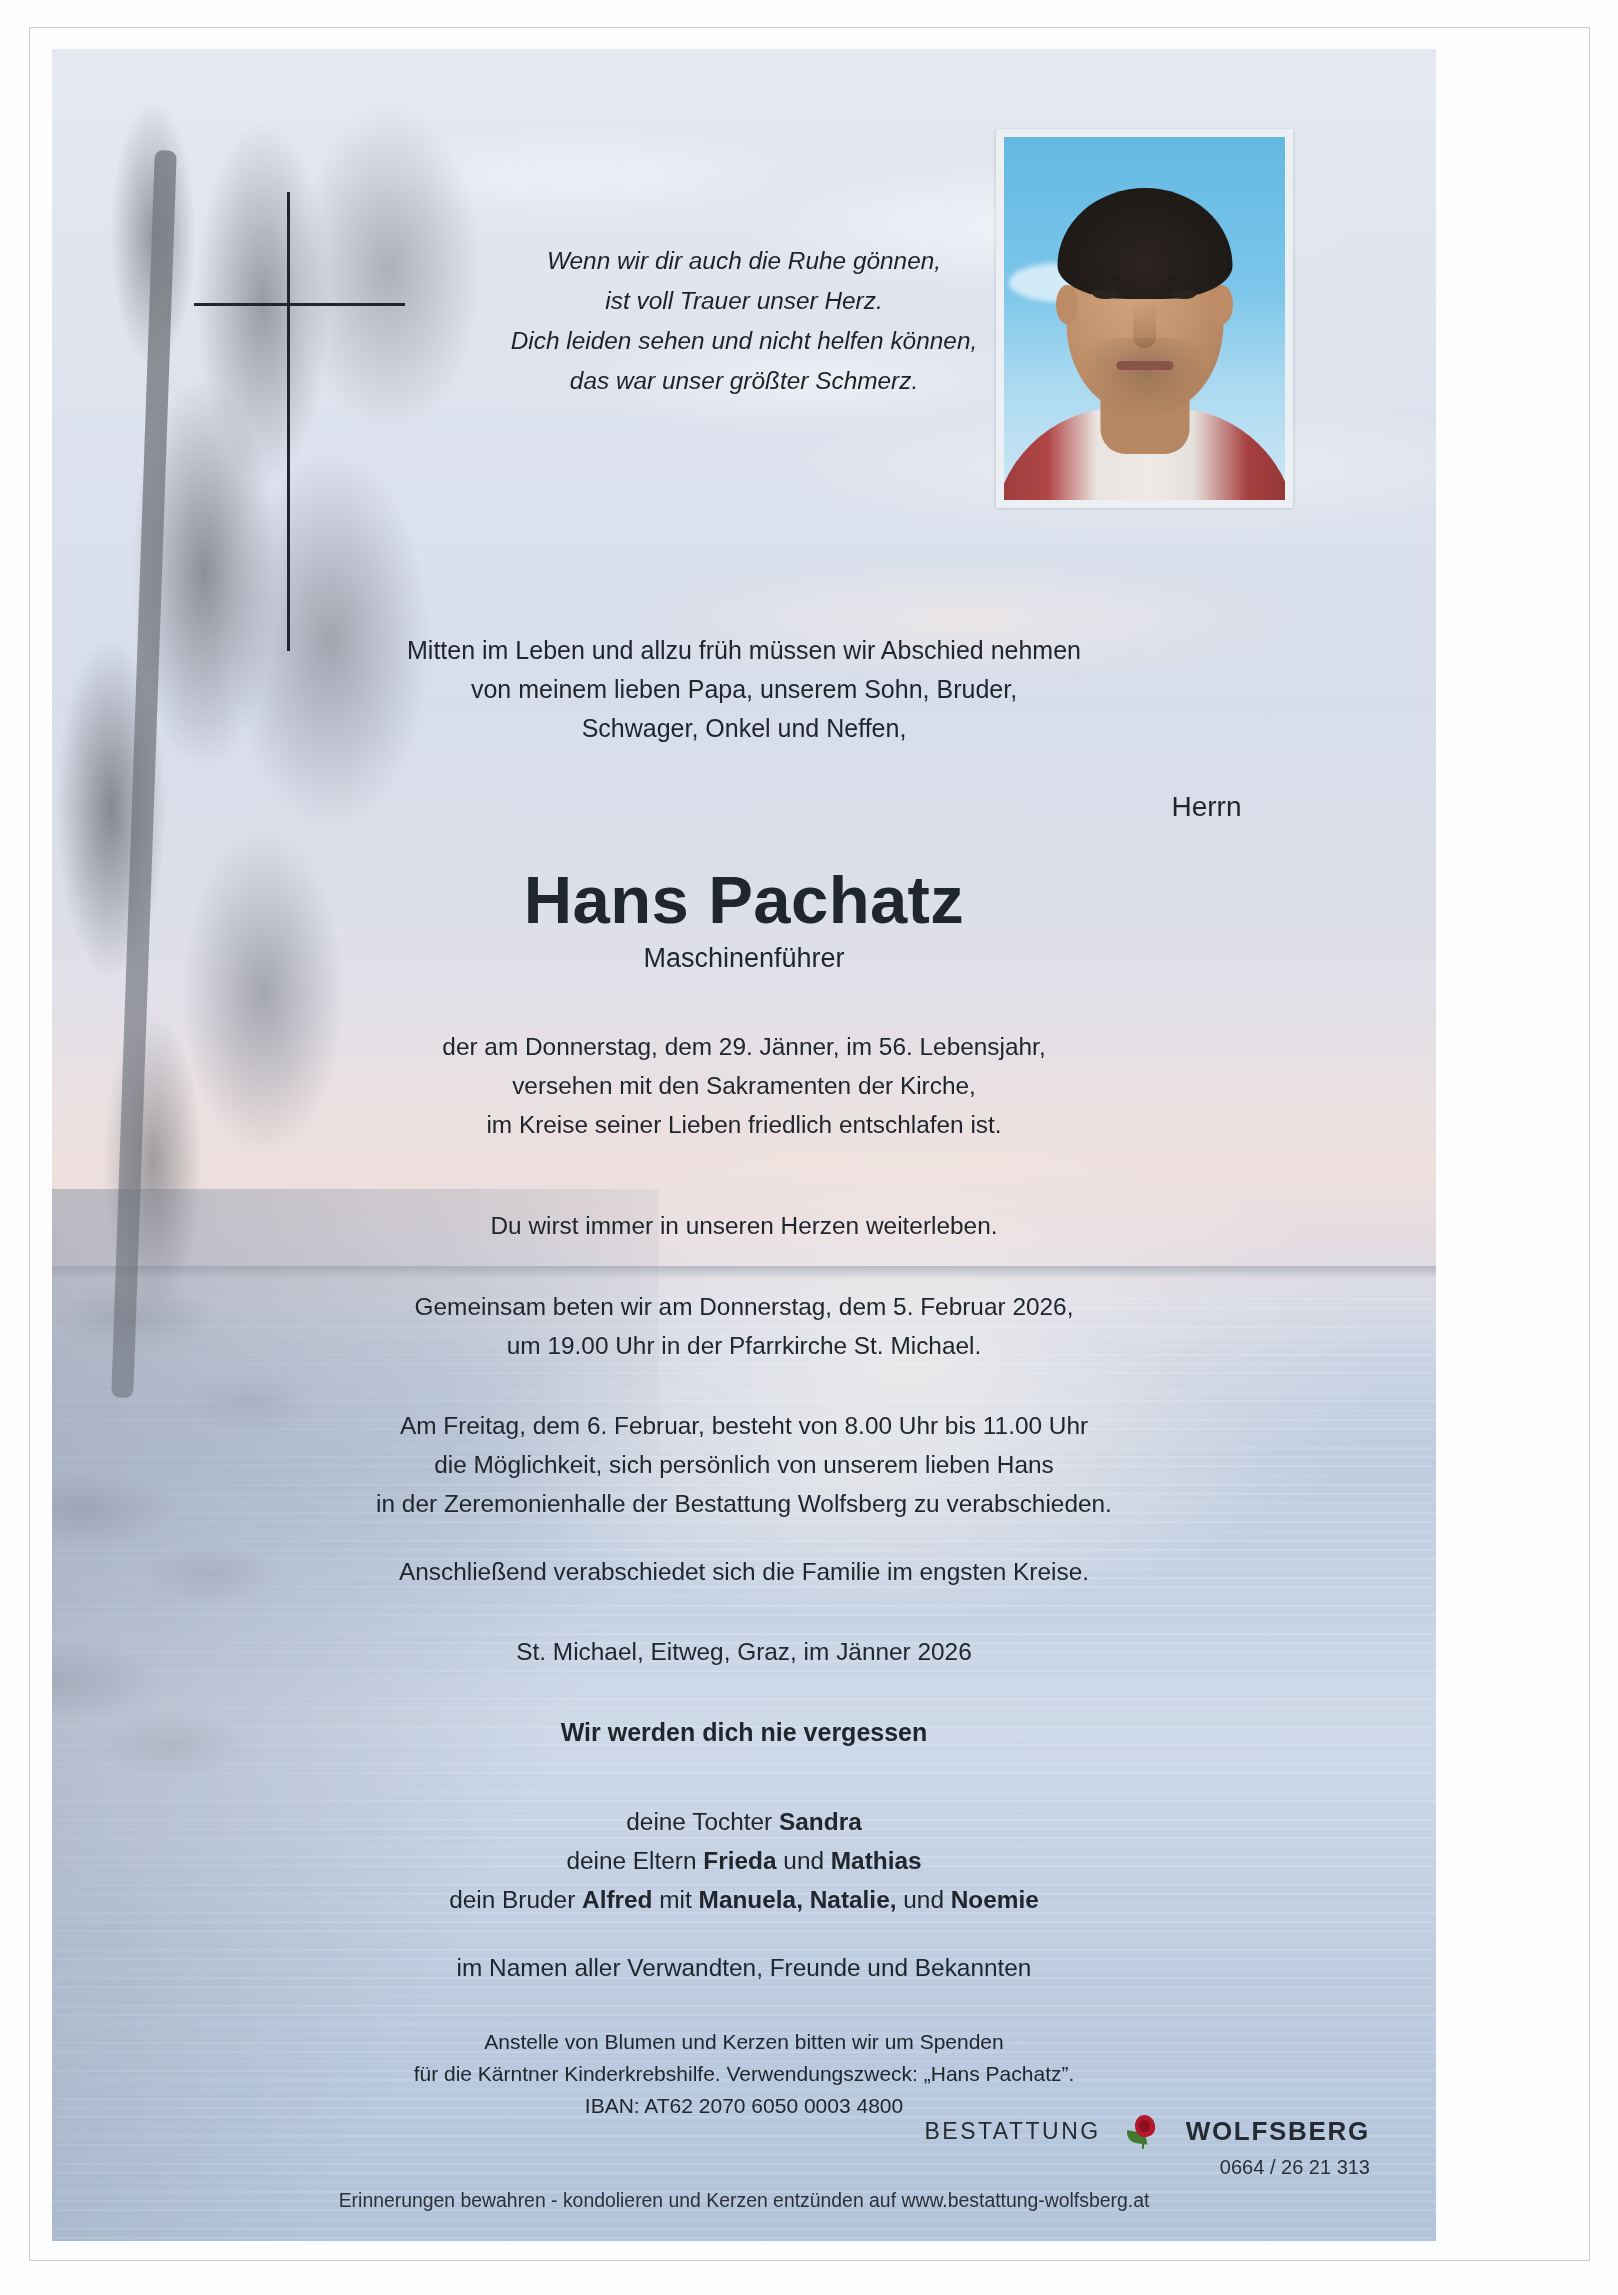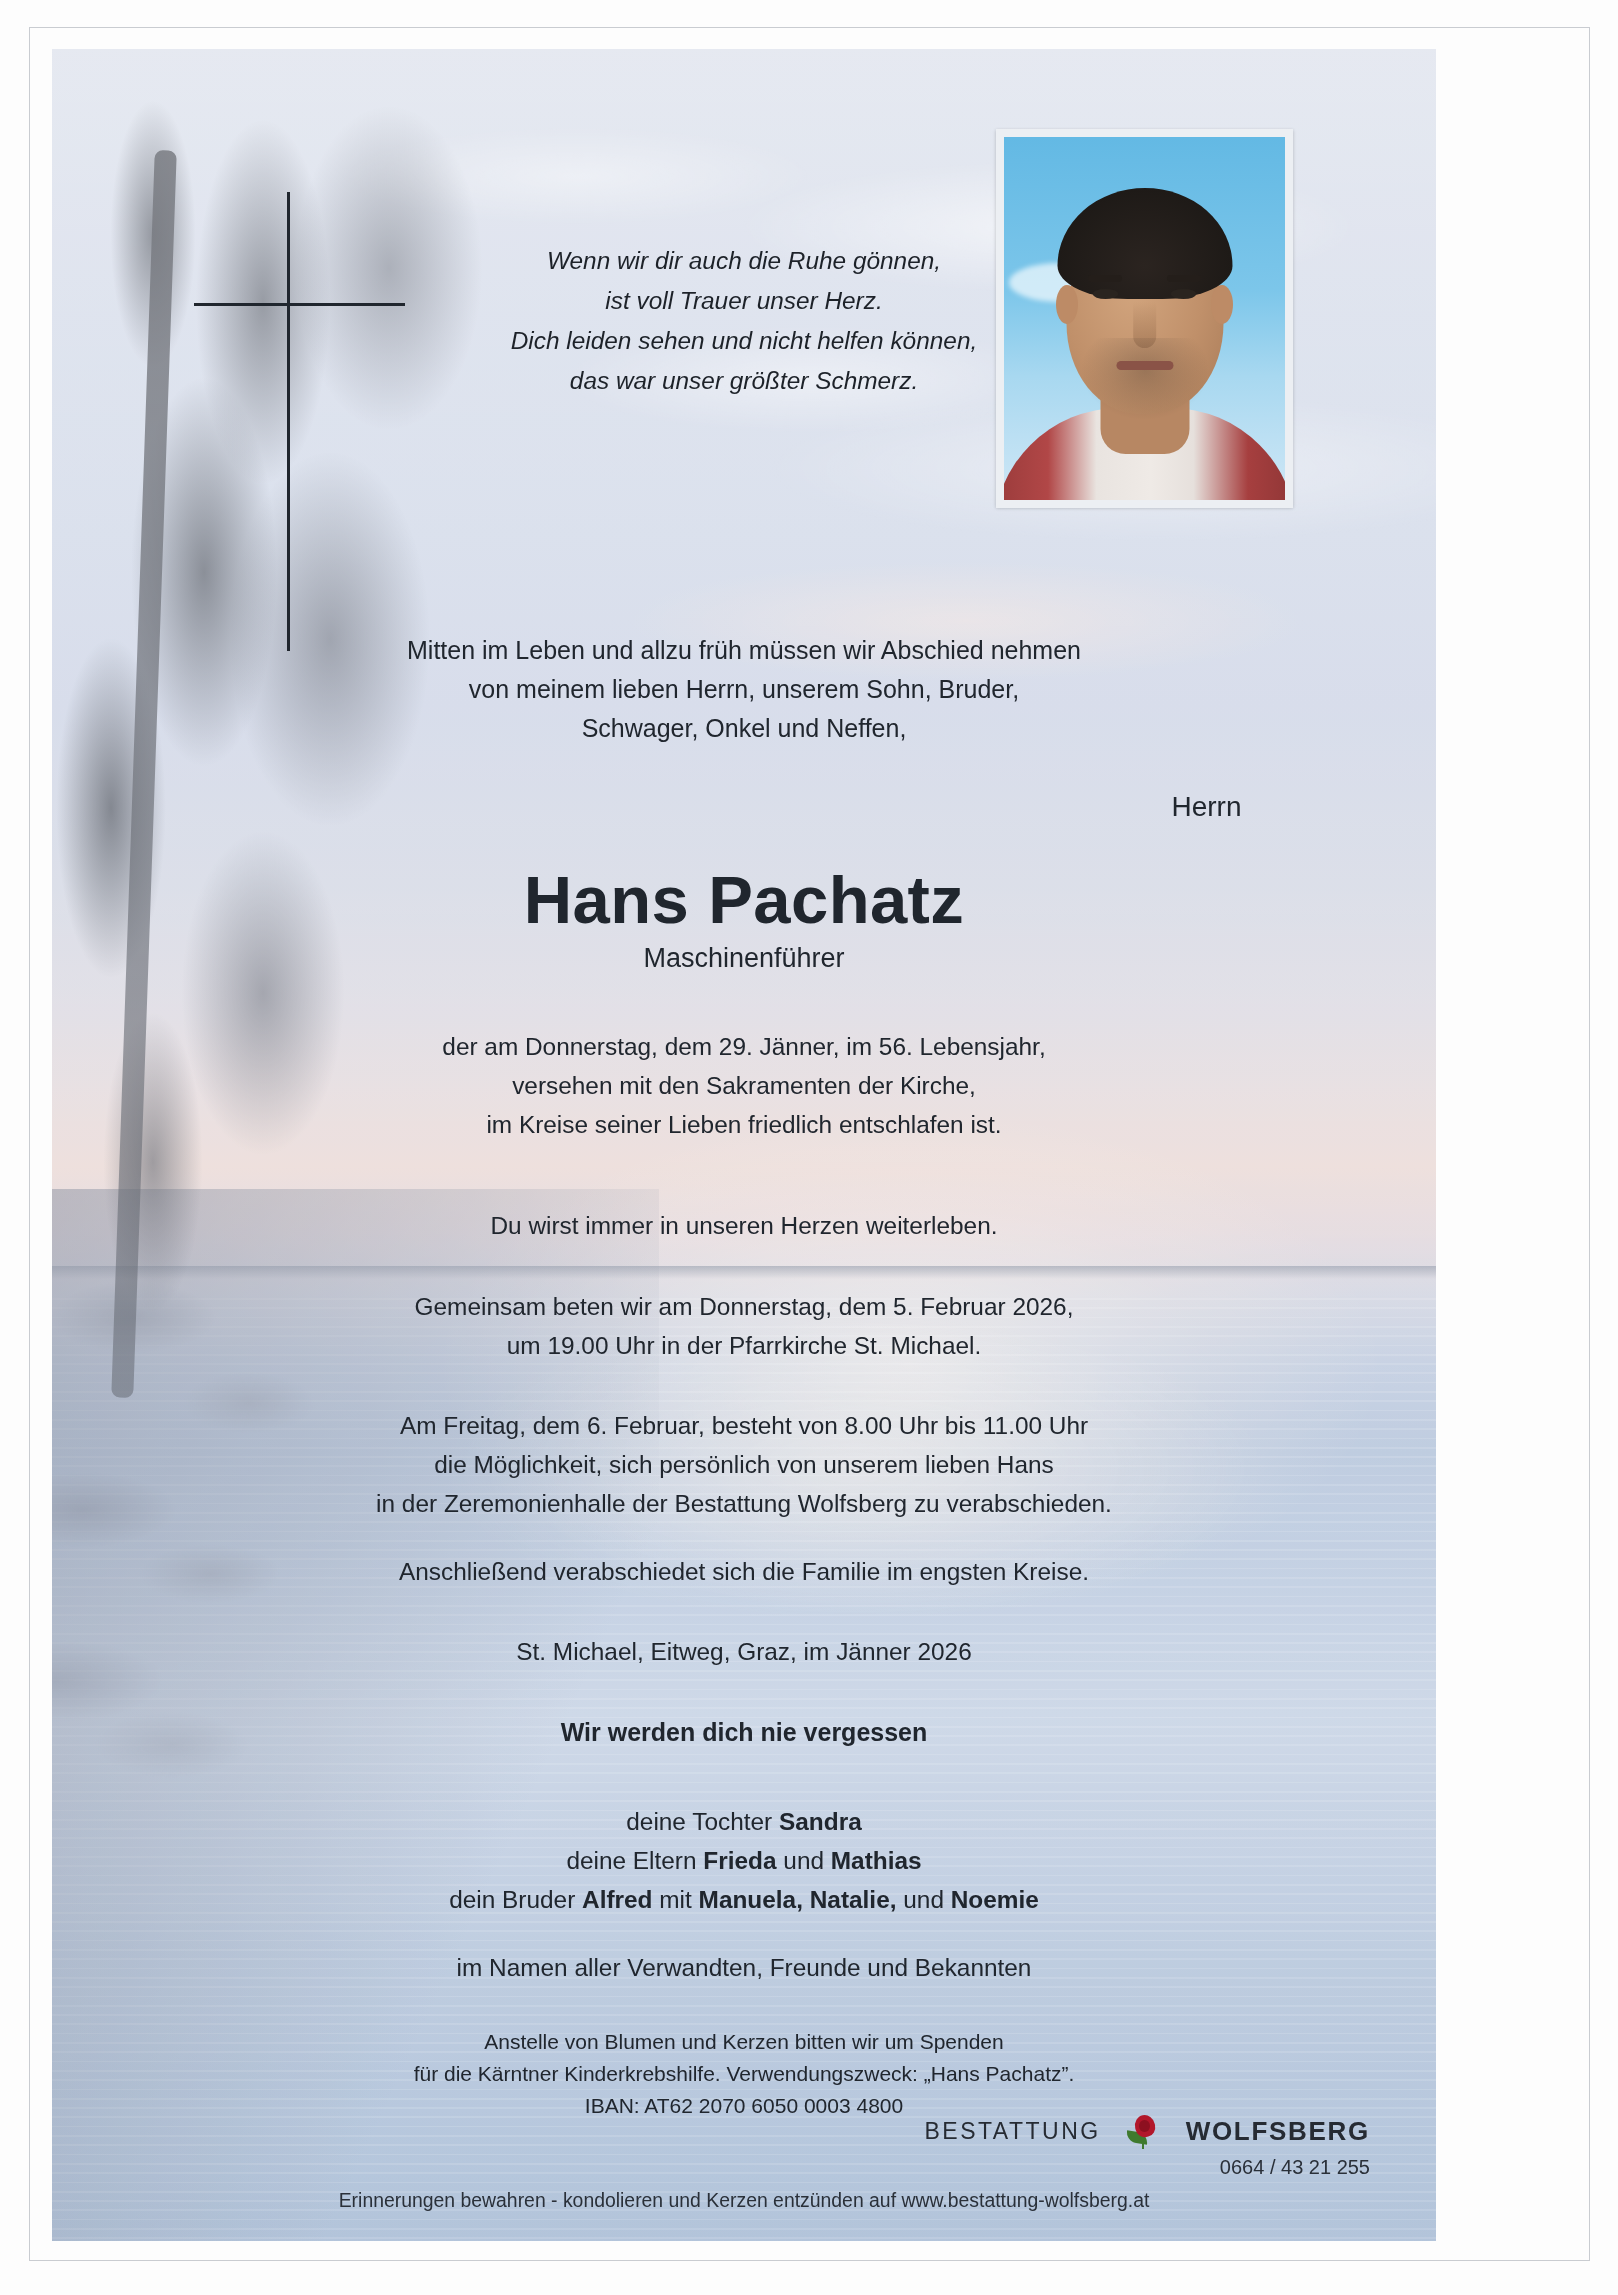--- a/index.html
+++ b/index.html
@@ -547,7 +547,7 @@
 
       <div class="block intro">
         <div>Mitten im Leben und allzu früh müssen wir Abschied nehmen</div>
-        <div>von meinem lieben Herrn, unserem Sohn, Bruder,</div>
+        <div>von meinem lieben Papa, unserem Sohn, Bruder,</div>
         <div>Schwager, Onkel und Neffen,</div>
       </div>
 

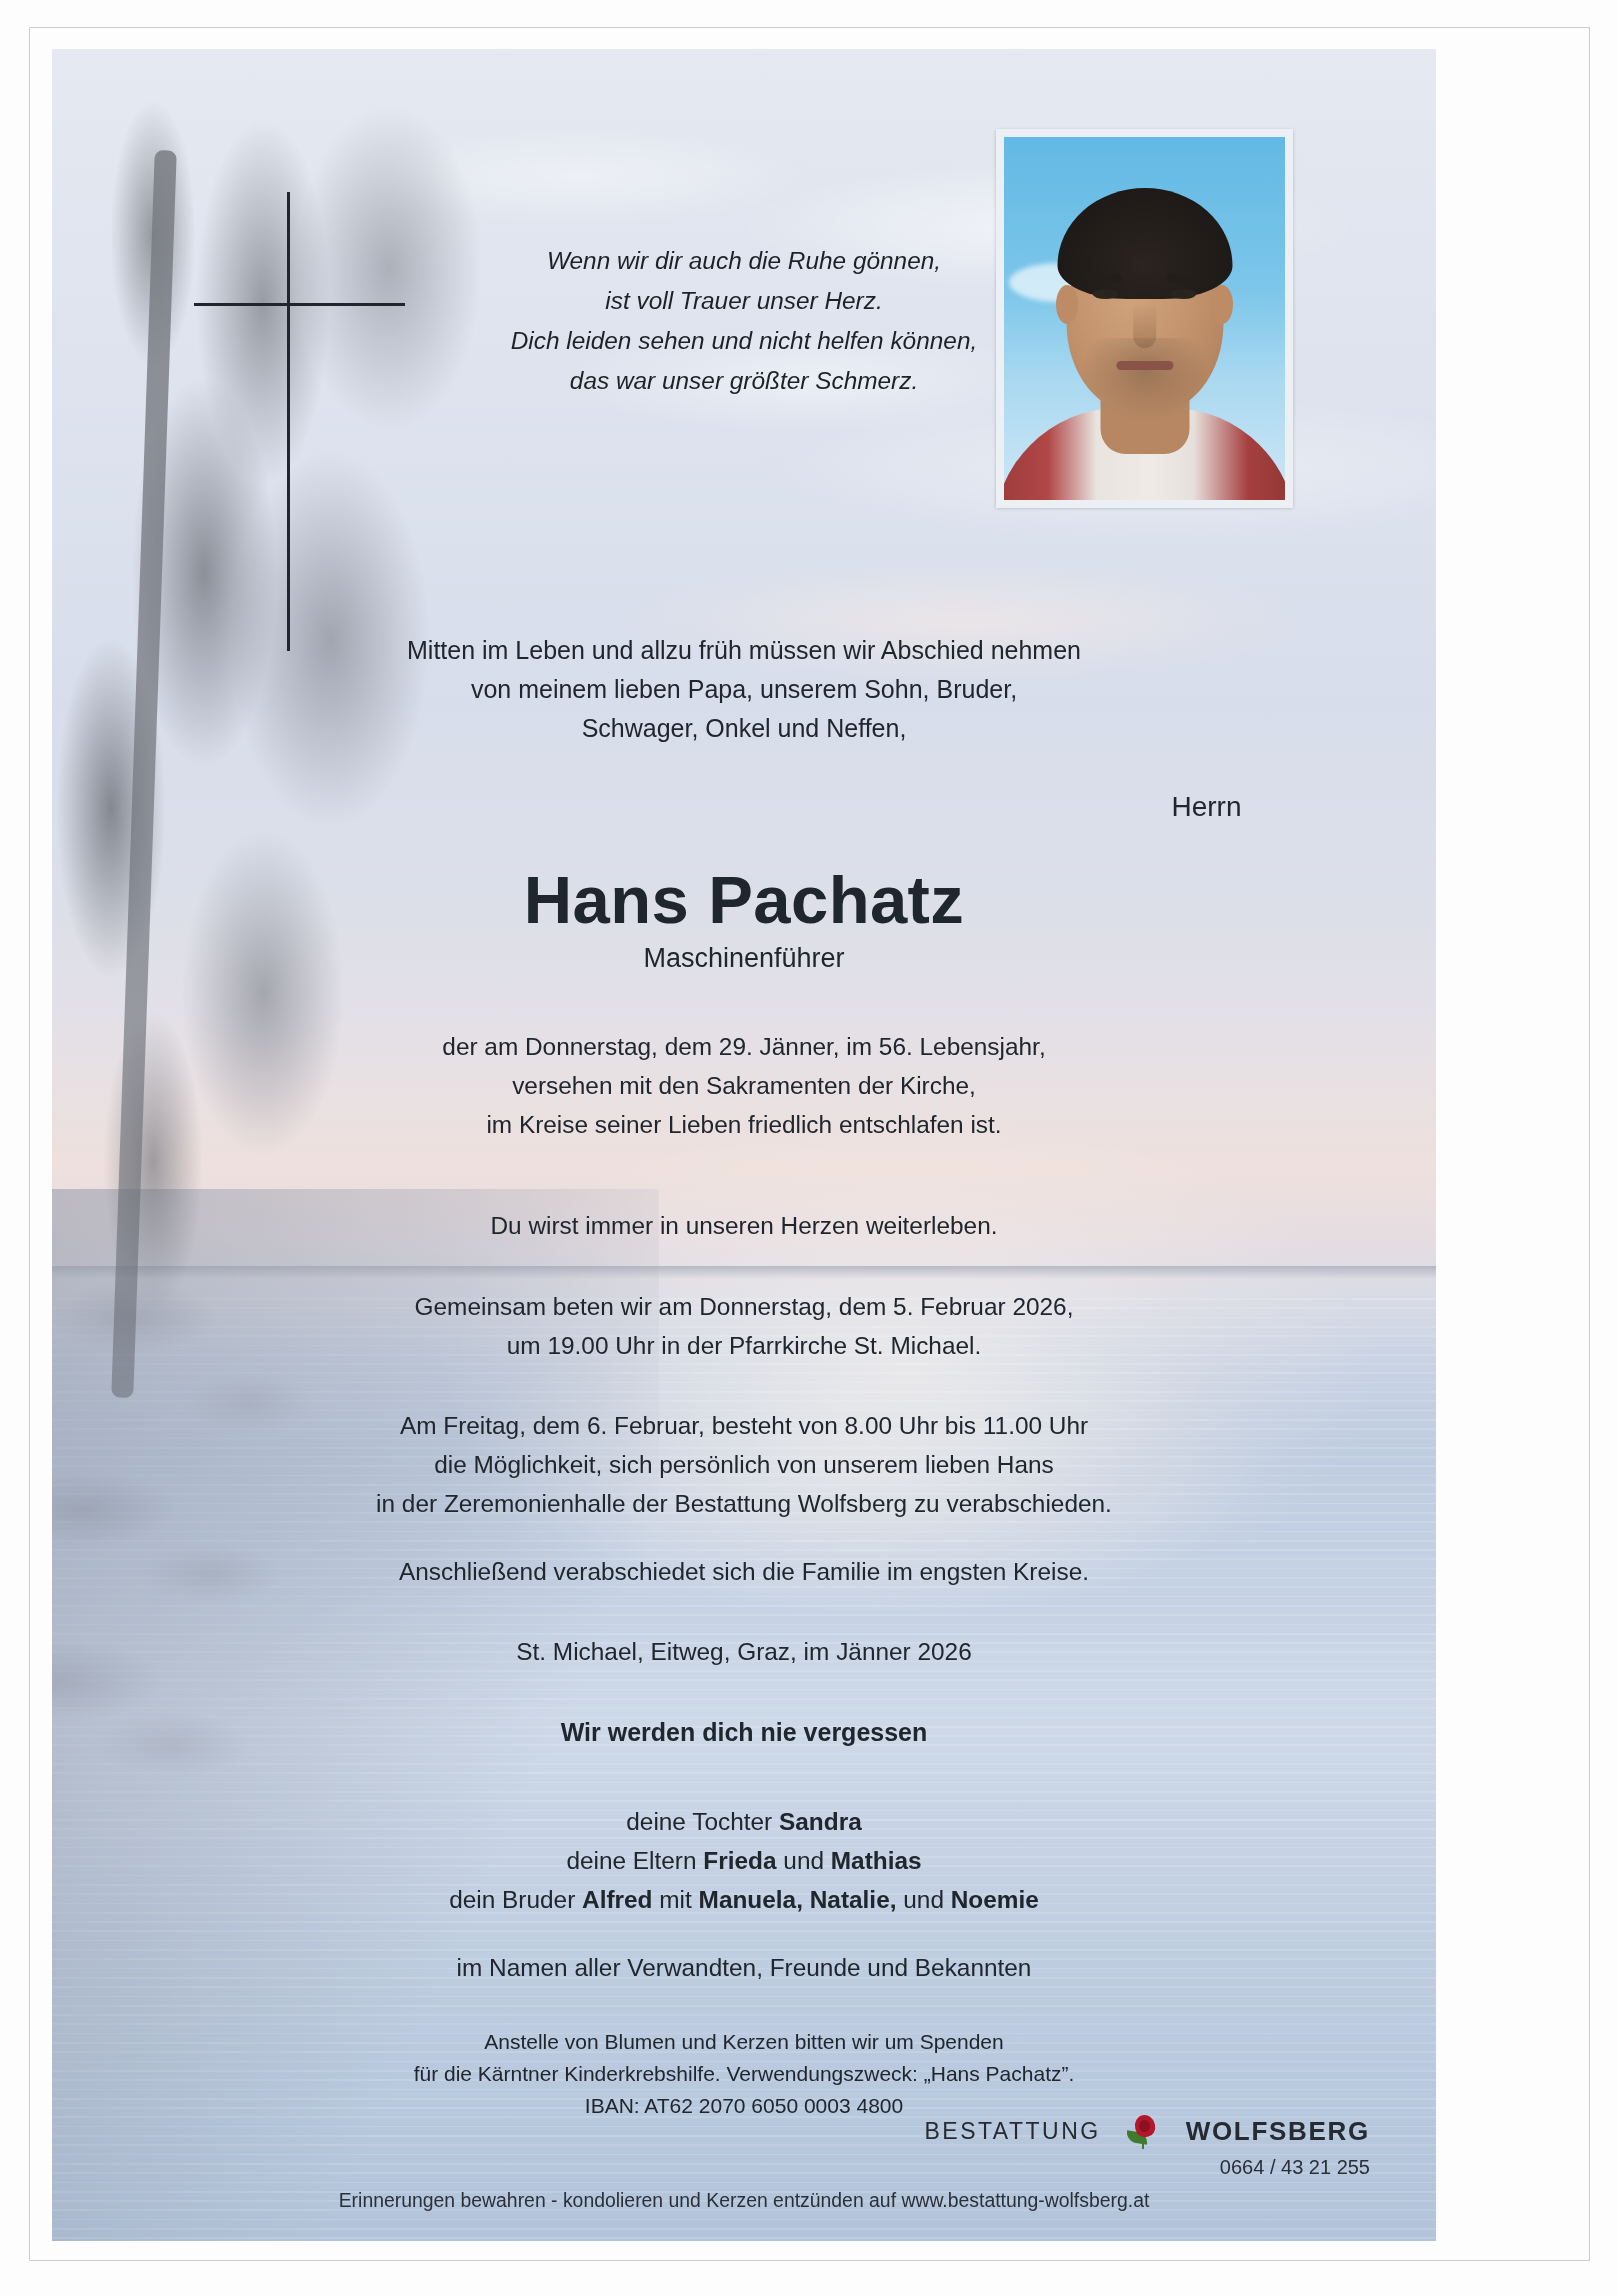--- a/index.html
+++ b/index.html
@@ -609,7 +609,7 @@
       </span>
       <span class="wolfsberg">WOLFSBERG</span>
     </div>
-    <div class="phone">0664 / 43 21 255</div>
+    <div class="phone">0664 / 26 21 313</div>
     <div class="tagline">Erinnerungen bewahren - kondolieren und Kerzen entzünden auf www.bestattung-wolfsberg.at</div>
 
   </div>

